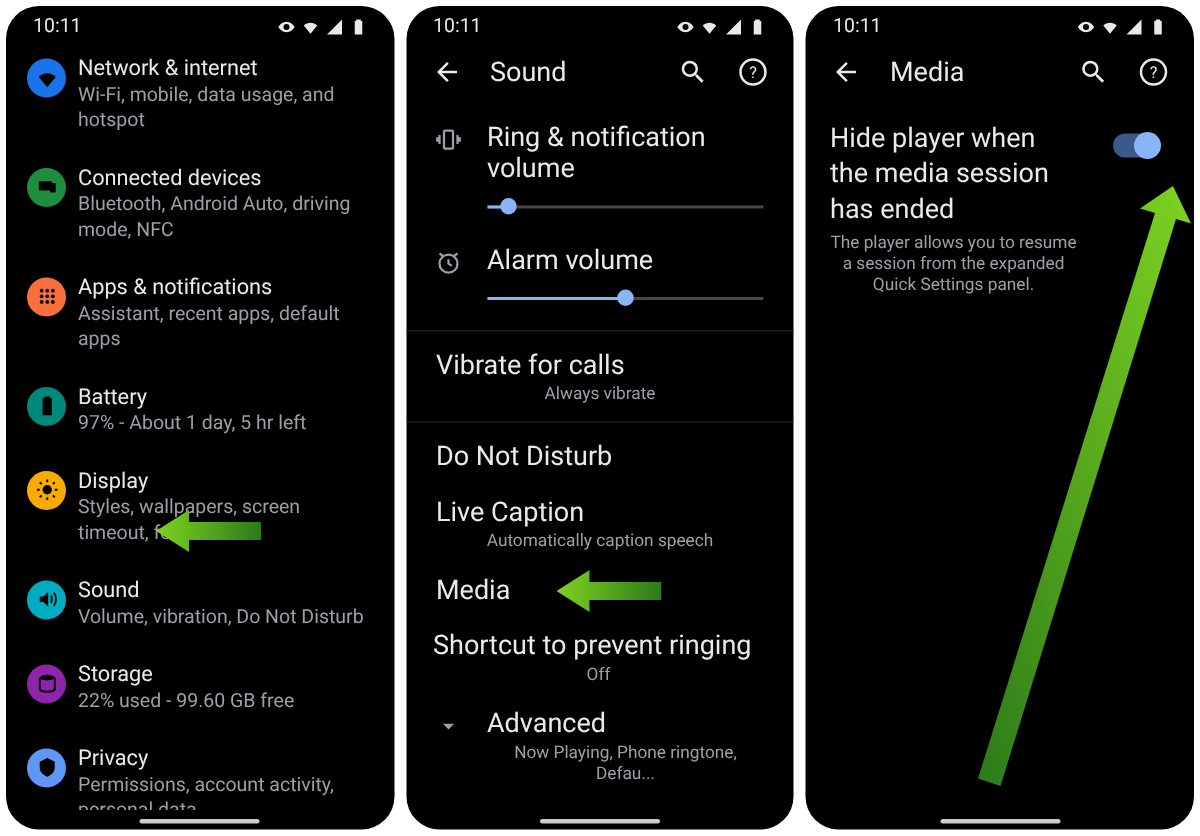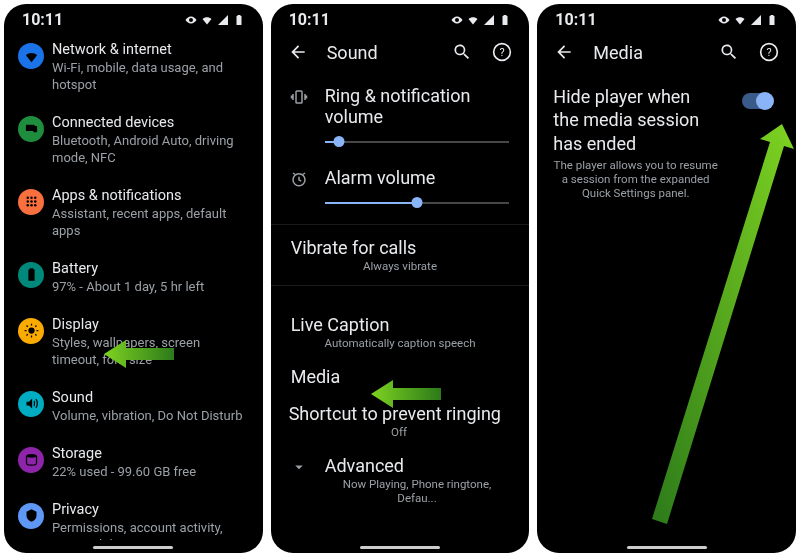--- a/index.html
+++ b/index.html
@@ -28,8 +28,8 @@
     justify-content: space-between;
     align-items: center;
     padding: 6px 18px 2px 18px;
-    font-size: 16px;
-    font-weight: 700;
+    font-size: 13px;
+    font-weight: 400;
   }
   .status-icons { display: flex; gap: 4px; align-items: center; }
   .status-icons svg, .status-icons .glyph { width: 12px; height: 12px; }

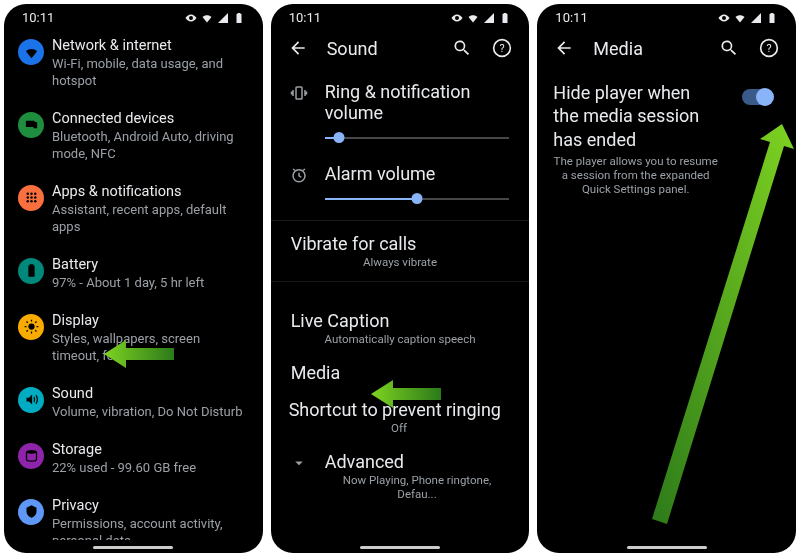--- a/index.html
+++ b/index.html
@@ -377,6 +377,7 @@
 
     <div class="srow" style="padding-left:20px">
       <div class="body">
+        <div class="label">Do Not Disturb</div>
       </div>
     </div>
 

